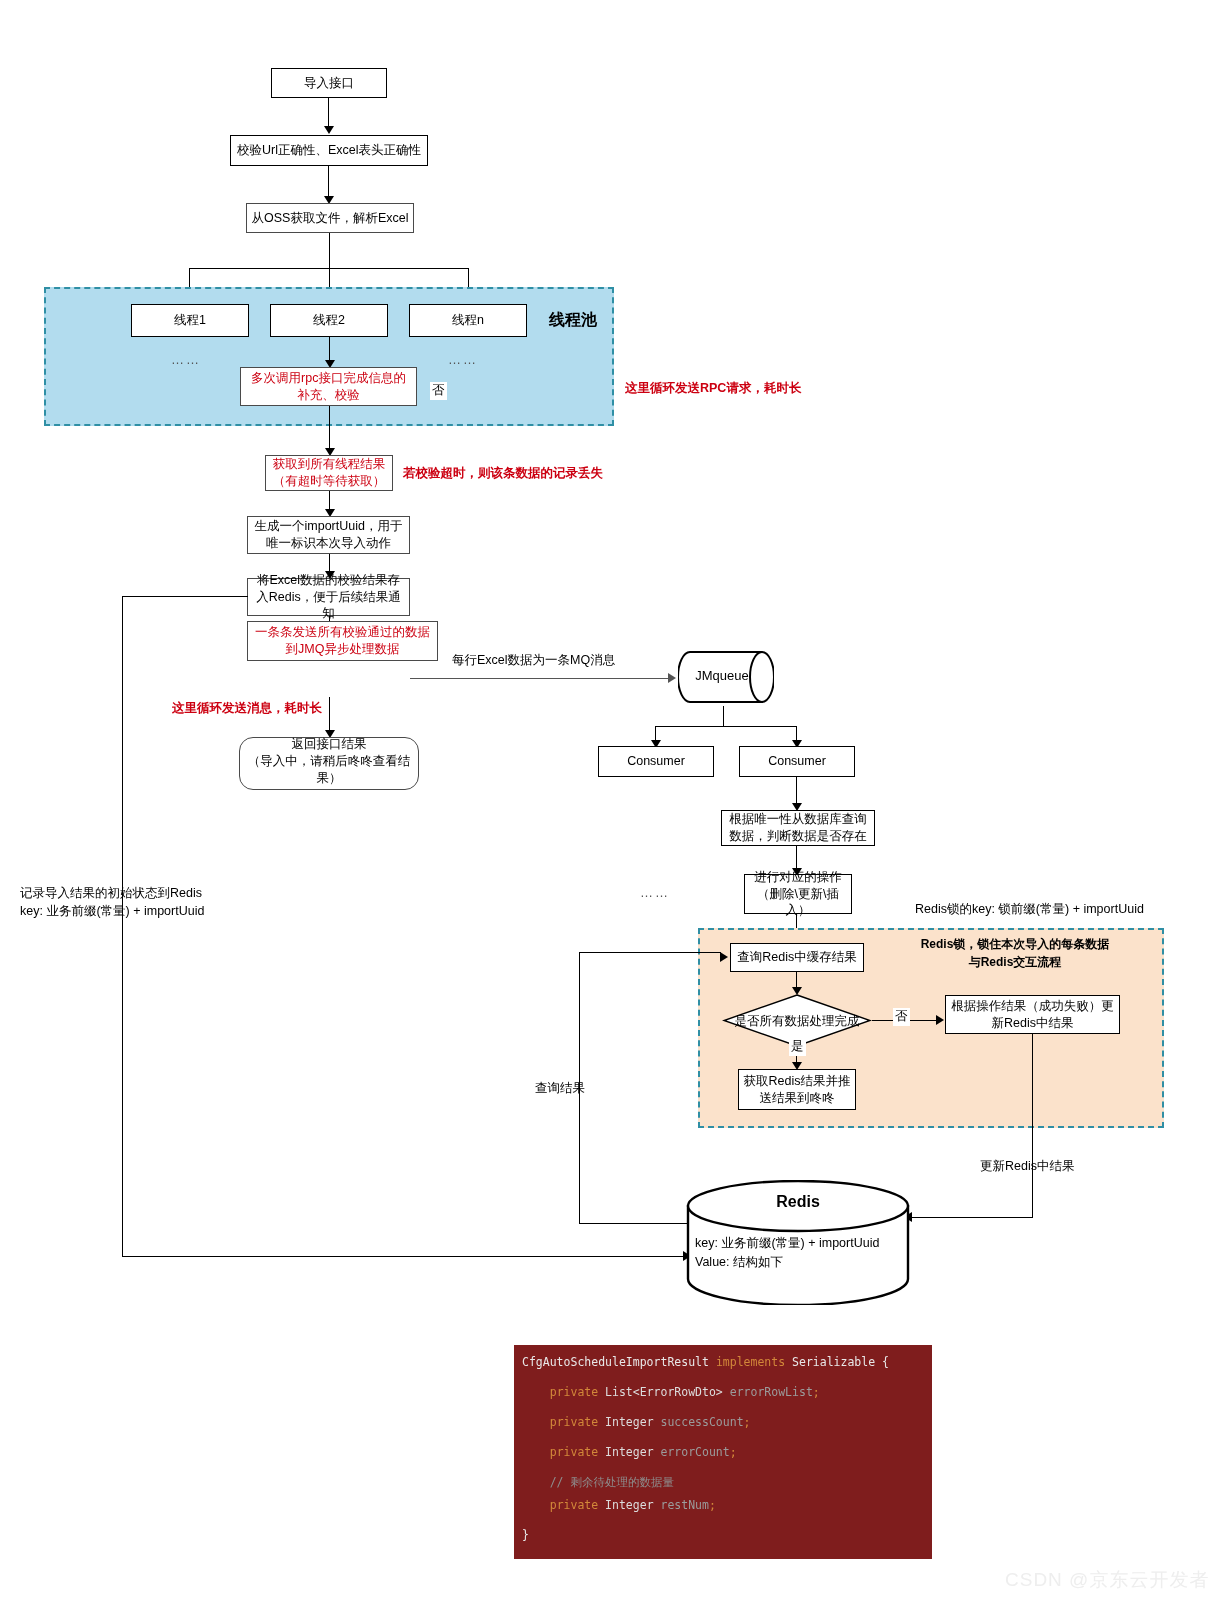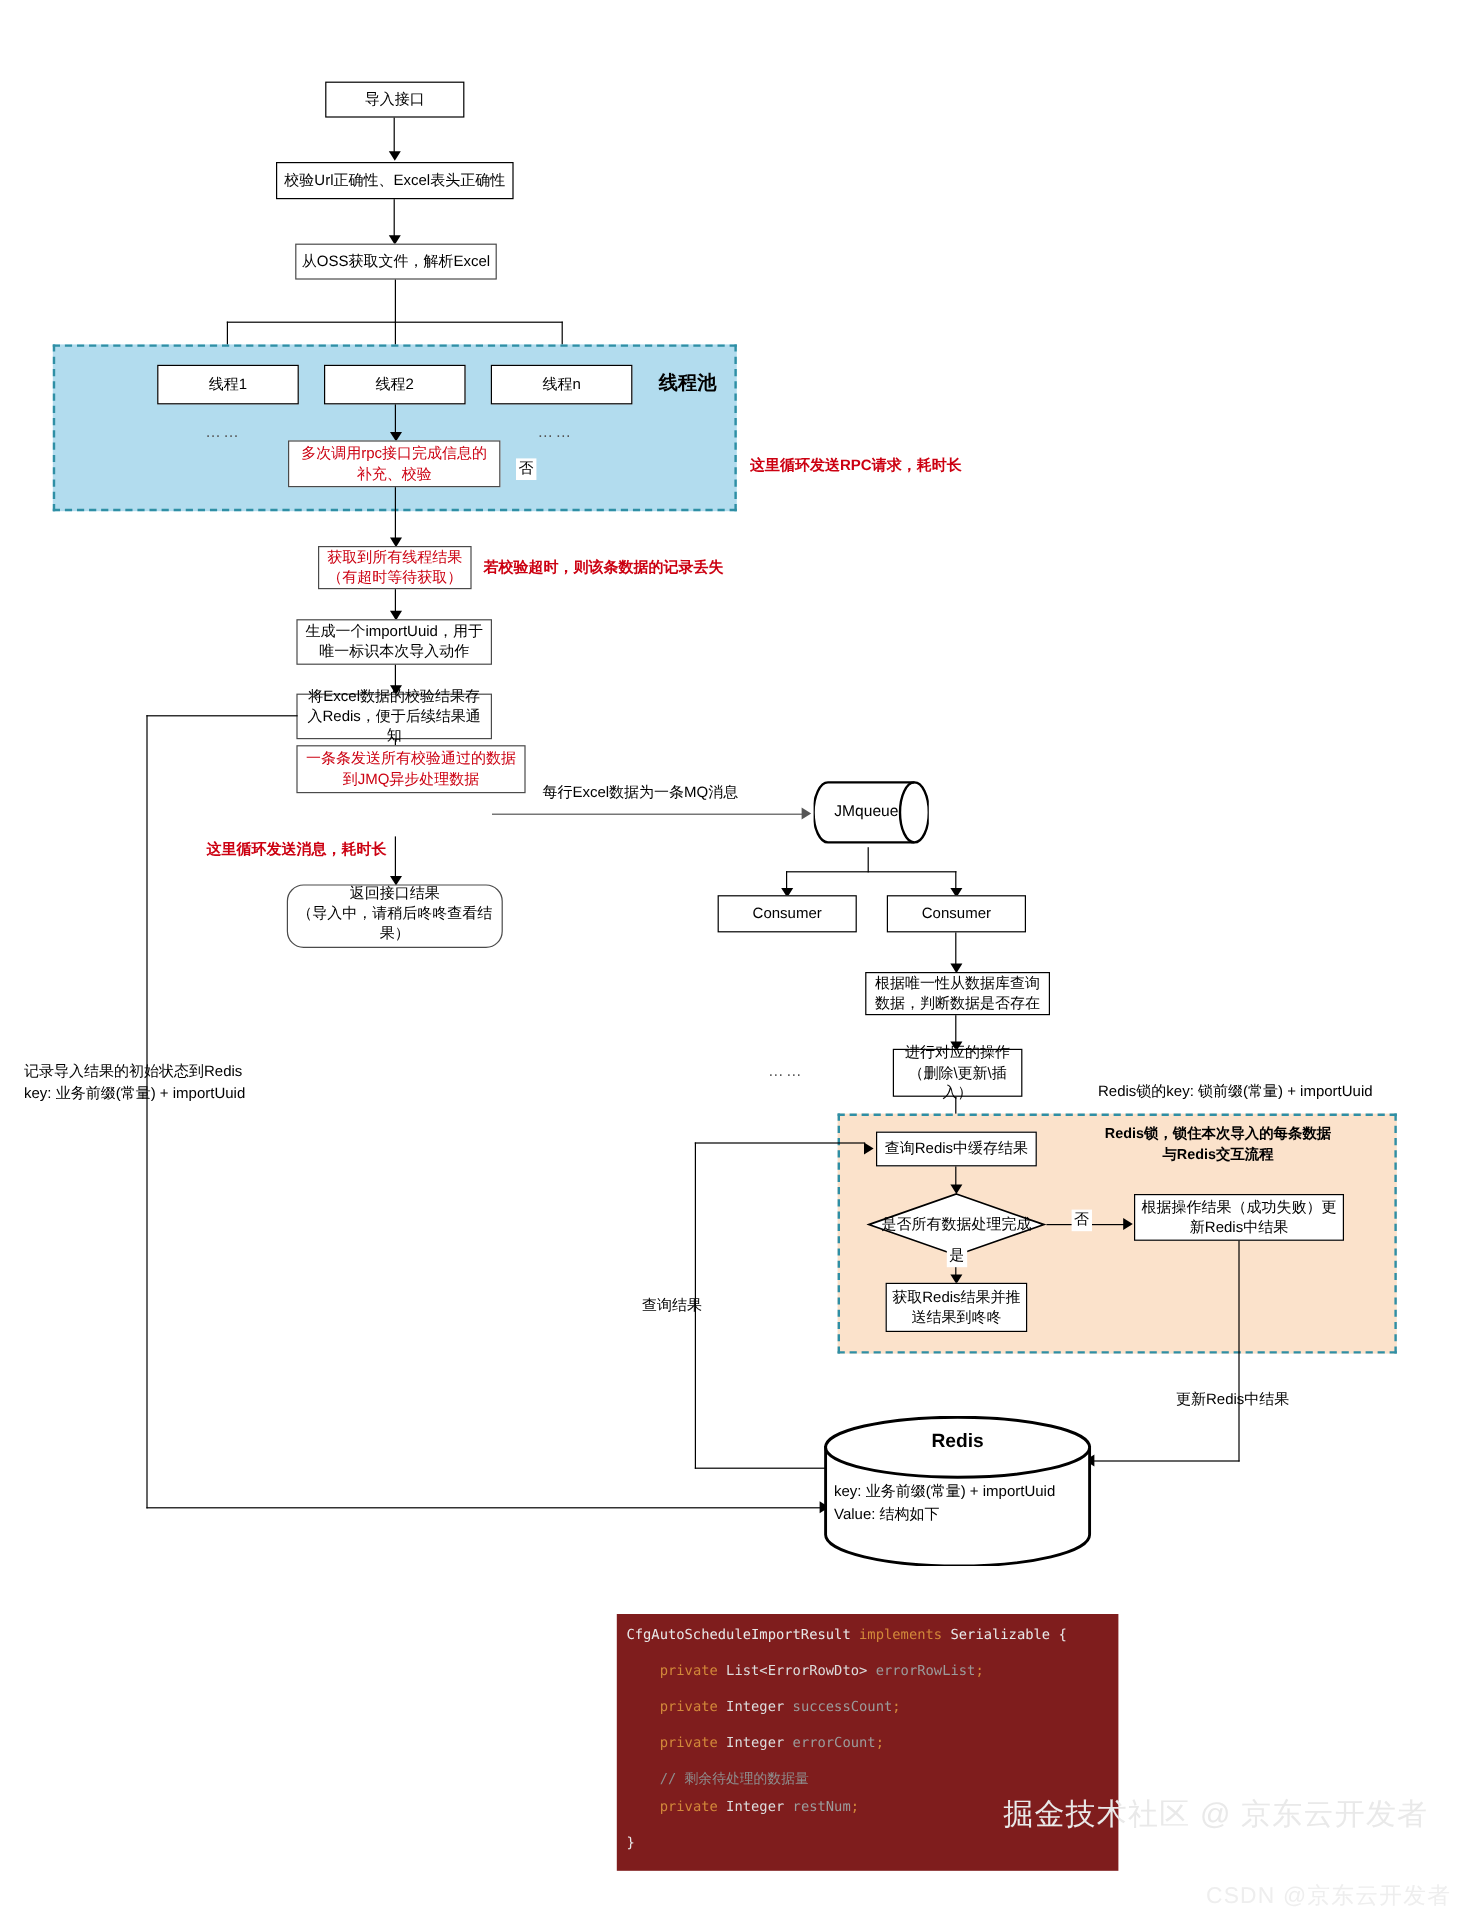--- a/index.html
+++ b/index.html
@@ -321,7 +321,6 @@
 
   <div class="abs code" id="code-block" style="left:514px;top:1345px;width:418px;height:214px;"><div class="ln"><span class="pl">CfgAutoScheduleImportResult </span><span class="kw">implements</span><span class="pl"> Serializable {</span></div><div class="ln" style="line-height: 0.55;">&nbsp;</div><div class="ln"><span class="pl">    </span><span class="kw">private</span><span class="ty"> List&lt;ErrorRowDto&gt; </span><span class="id">errorRowList</span><span class="kw">;</span></div><div class="ln" style="line-height: 0.55;">&nbsp;</div><div class="ln"><span class="pl">    </span><span class="kw">private</span><span class="ty"> Integer </span><span class="id">successCount</span><span class="kw">;</span></div><div class="ln" style="line-height: 0.55;">&nbsp;</div><div class="ln"><span class="pl">    </span><span class="kw">private</span><span class="ty"> Integer </span><span class="id">errorCount</span><span class="kw">;</span></div><div class="ln" style="line-height: 0.55;">&nbsp;</div><div class="ln"><span class="cm">    // 剩余待处理的数据量</span></div><div class="ln"><span class="pl">    </span><span class="kw">private</span><span class="ty"> Integer </span><span class="id">restNum</span><span class="kw">;</span></div><div class="ln" style="line-height: 0.55;">&nbsp;</div><div class="ln"><span class="pl">}</span></div></div>
 
-  <div class="wm1" style="left:836px;top:1495px;">掘金技术社区 @ 京东云开发者</div>
   <div class="wm2" style="left:1005px;top:1567px;">CSDN @京东云开发者</div>
 
 </div>

